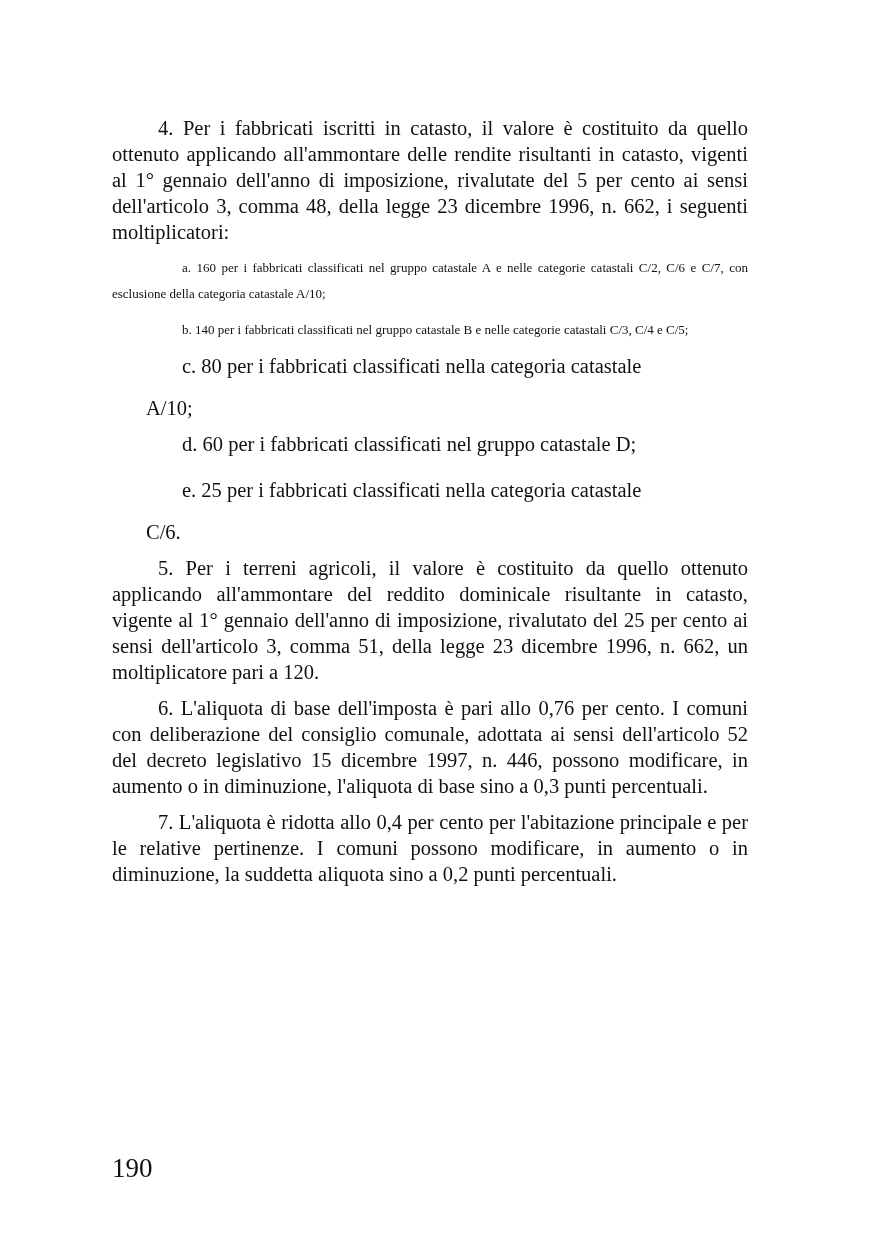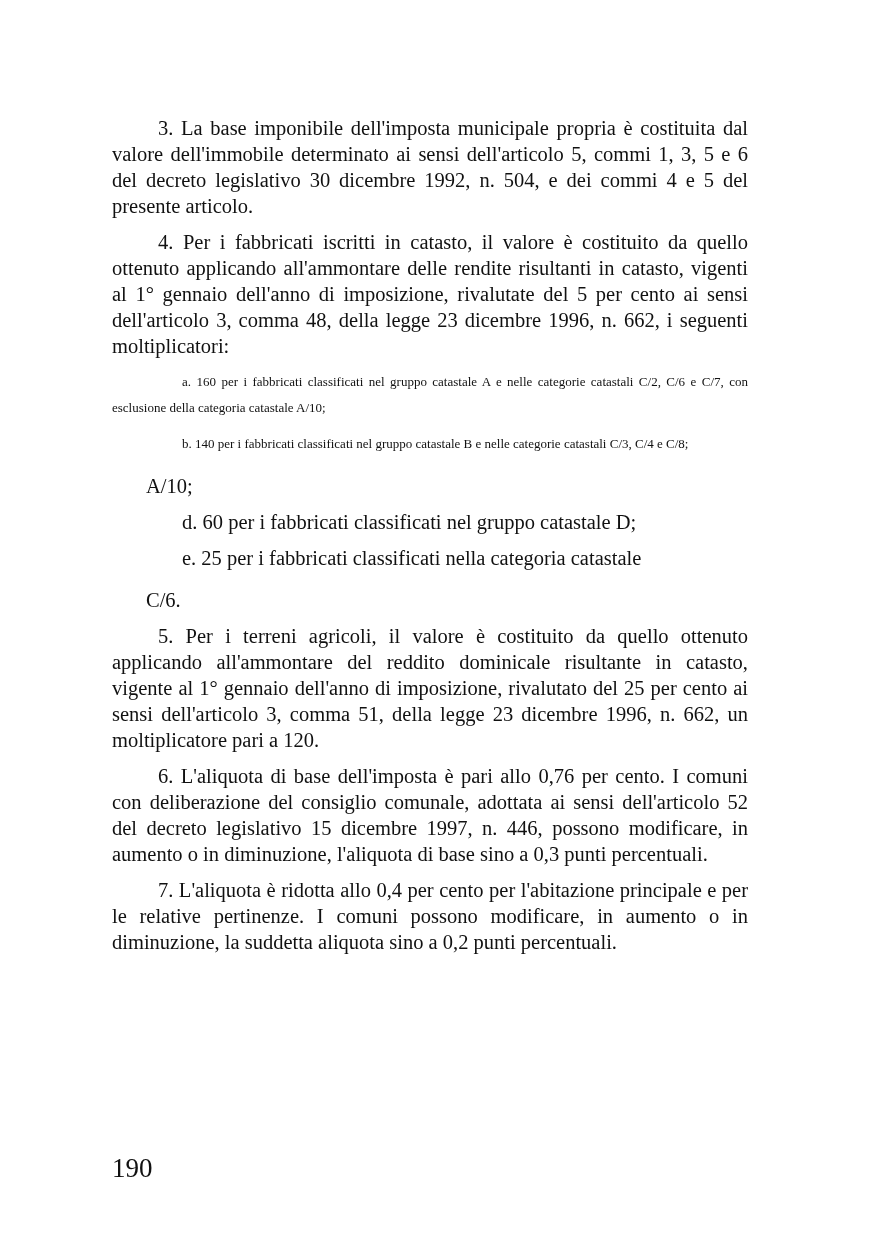--- a/index.html
+++ b/index.html
@@ -16,7 +16,6 @@
 <body>
 
 <div class="page">
-  <p class="para">3. La base imponibile dell'imposta municipale propria è costituita dal valore dell'immobile determinato ai sensi dell'articolo 5, commi 1, 3, 5 e 6 del decreto legislativo 30 dicembre 1992, n. 504, e dei commi 4 e 5 del presente articolo.</p>
   <p class="para">4. Per i fabbricati iscritti in catasto, il valore è costituito da quello ottenuto applicando all'ammontare delle rendite risultanti in catasto, vigenti al 1° gennaio dell'anno di imposizione, rivalutate del 5 per cento ai sensi dell'articolo 3, comma 48, della legge 23 dicembre 1996, n. 662, i seguenti moltiplicatori:</p>
   <p class="sub">a. 160 per i fabbricati classificati nel gruppo catastale A e nelle categorie catastali C/2, C/6 e C/7, con esclusione della categoria catastale A/10;</p>
   <p class="sub">b. 140 per i fabbricati classificati nel gruppo catastale B e nelle categorie catastali C/3, C/4 e C/8;</p>

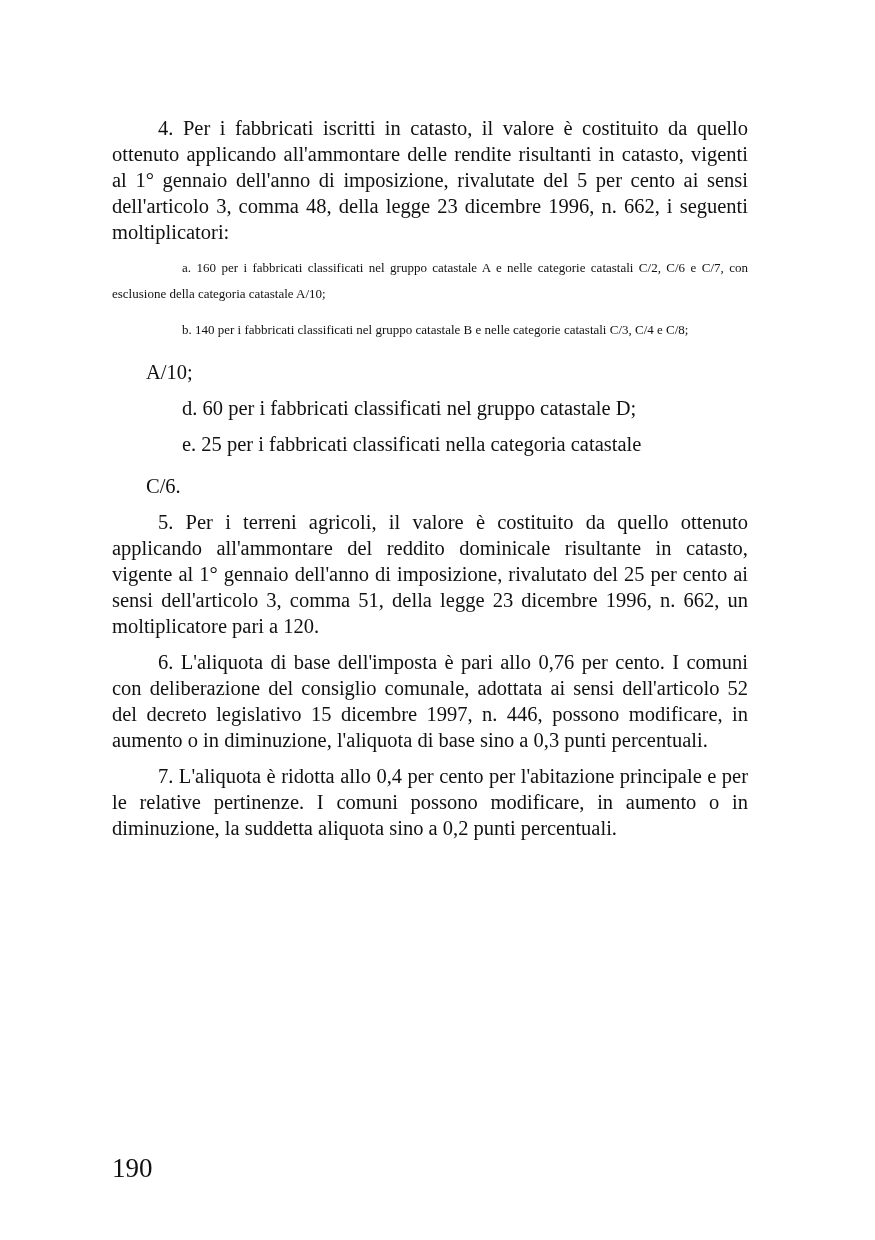--- a/index.html
+++ b/index.html
@@ -18,7 +18,7 @@
 <div class="page">
   <p class="para">4. Per i fabbricati iscritti in catasto, il valore è costituito da quello ottenuto applicando all'ammontare delle rendite risultanti in catasto, vigenti al 1° gennaio dell'anno di imposizione, rivalutate del 5 per cento ai sensi dell'articolo 3, comma 48, della legge 23 dicembre 1996, n. 662, i seguenti moltiplicatori:</p>
   <p class="sub">a. 160 per i fabbricati classificati nel gruppo catastale A e nelle categorie catastali C/2, C/6 e C/7, con esclusione della categoria catastale A/10;</p>
-  <p class="sub">b. 140 per i fabbricati classificati nel gruppo catastale B e nelle categorie catastali C/3, C/4 e C/8;</p>
+  <p class="sub">b. 140 per i fabbricati classificati nel gruppo catastale B e nelle categorie catastali C/3, C/4 e C/5;</p>
   <p class="cont">A/10;</p>
   <p class="subshort" style="margin-bottom:10px">d. 60 per i fabbricati classificati nel gruppo catastale D;</p>
   <p class="subshort">e. 25 per i fabbricati classificati nella categoria catastale</p>

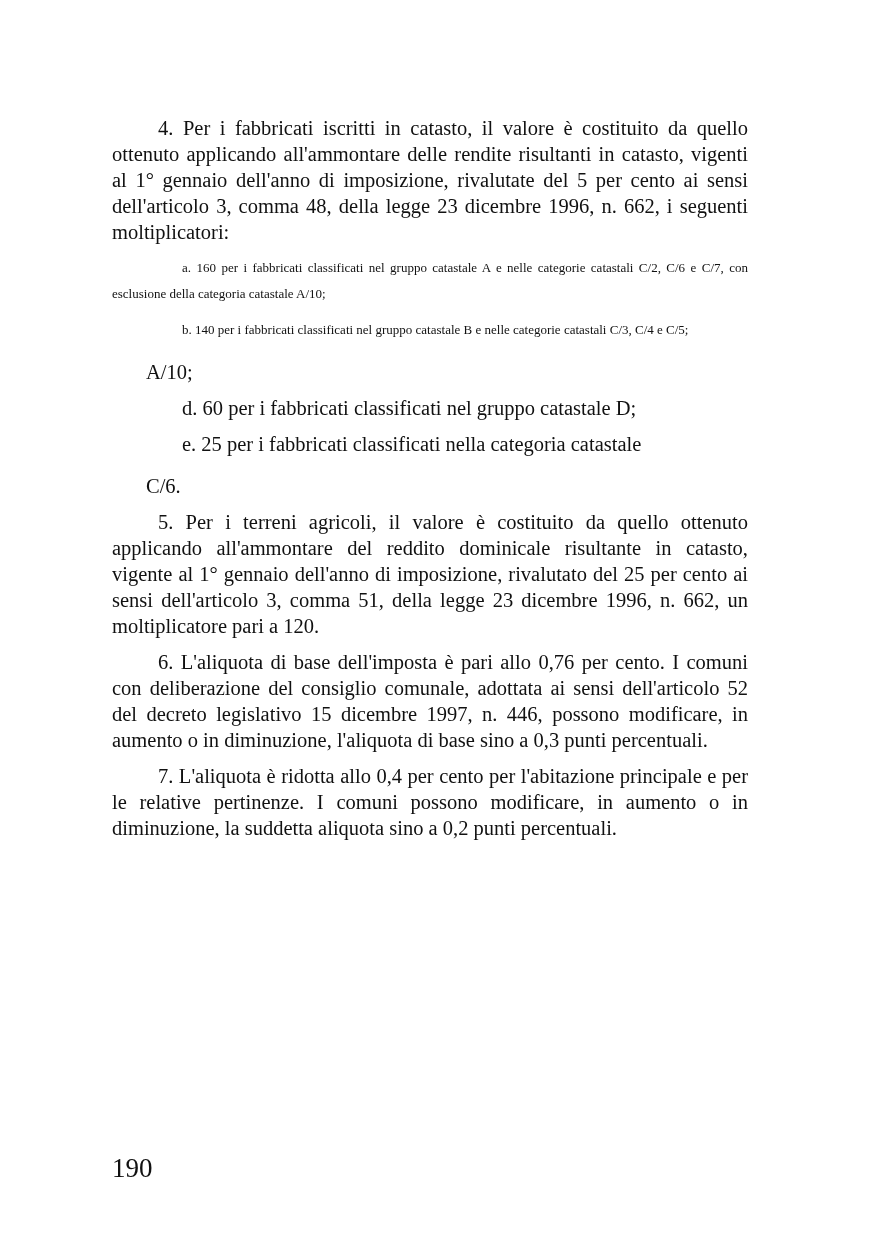--- a/index.html
+++ b/index.html
@@ -19,6 +19,7 @@
   <p class="para">4. Per i fabbricati iscritti in catasto, il valore è costituito da quello ottenuto applicando all'ammontare delle rendite risultanti in catasto, vigenti al 1° gennaio dell'anno di imposizione, rivalutate del 5 per cento ai sensi dell'articolo 3, comma 48, della legge 23 dicembre 1996, n. 662, i seguenti moltiplicatori:</p>
   <p class="sub">a. 160 per i fabbricati classificati nel gruppo catastale A e nelle categorie catastali C/2, C/6 e C/7, con esclusione della categoria catastale A/10;</p>
   <p class="sub">b. 140 per i fabbricati classificati nel gruppo catastale B e nelle categorie catastali C/3, C/4 e C/5;</p>
+  <p class="subshort">c. 80 per i fabbricati classificati nella categoria catastale</p>
   <p class="cont">A/10;</p>
   <p class="subshort" style="margin-bottom:10px">d. 60 per i fabbricati classificati nel gruppo catastale D;</p>
   <p class="subshort">e. 25 per i fabbricati classificati nella categoria catastale</p>

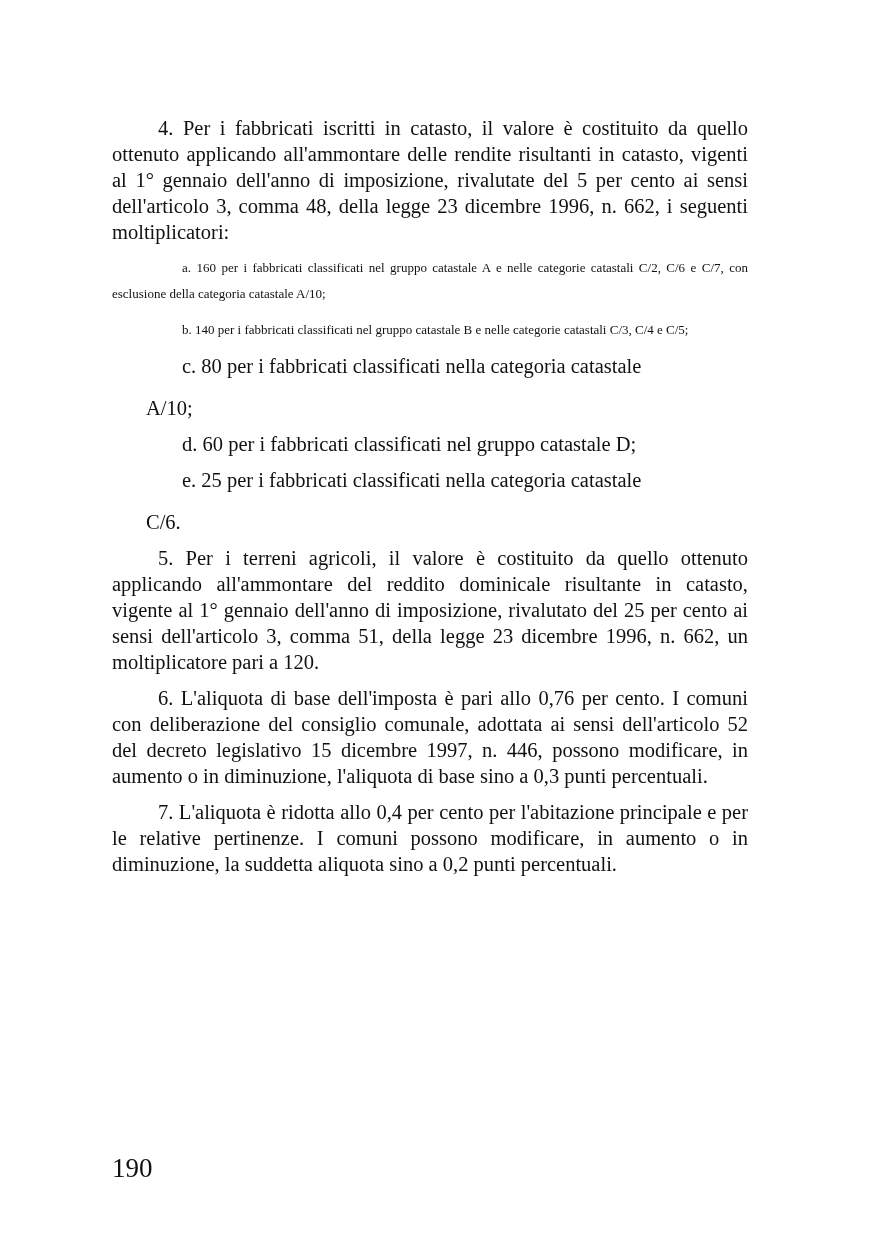--- a/index.html
+++ b/index.html
@@ -21,7 +21,7 @@
   <p class="sub">b. 140 per i fabbricati classificati nel gruppo catastale B e nelle categorie catastali C/3, C/4 e C/5;</p>
   <p class="subshort">c. 80 per i fabbricati classificati nella categoria catastale</p>
   <p class="cont">A/10;</p>
-  <p class="subshort" style="margin-bottom:10px">d. 60 per i fabbricati classificati nel gruppo catastale D;</p>
+  <p class="subshort" style="margin-bottom:20px">d. 60 per i fabbricati classificati nel gruppo catastale D;</p>
   <p class="subshort">e. 25 per i fabbricati classificati nella categoria catastale</p>
   <p class="cont">C/6.</p>
   <p class="para">5. Per i terreni agricoli, il valore è costituito da quello ottenuto applicando all'ammontare del reddito dominicale risultante in catasto, vigente al 1° gennaio dell'anno di imposizione, rivalutato del 25 per cento ai sensi dell'articolo 3, comma 51, della legge 23 dicembre 1996, n. 662, un moltiplicatore pari a 120.</p>

